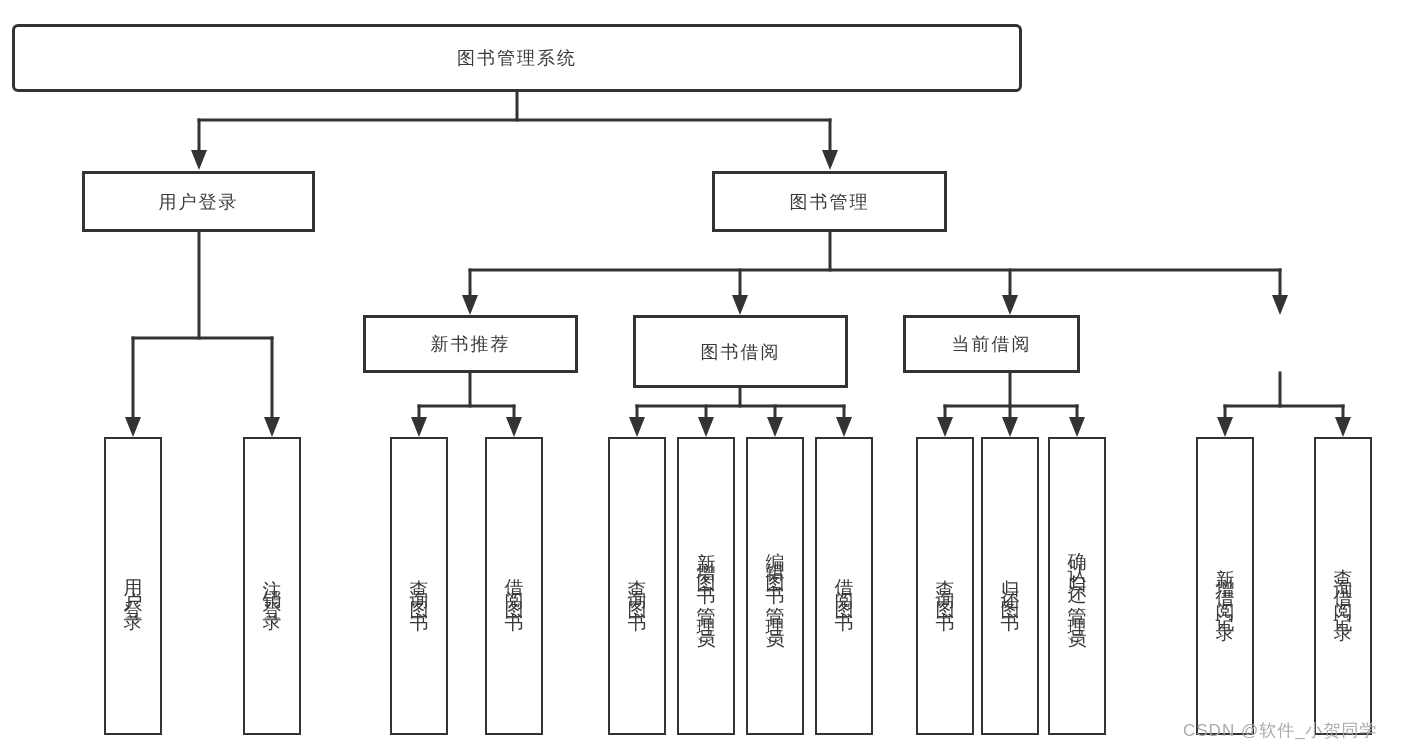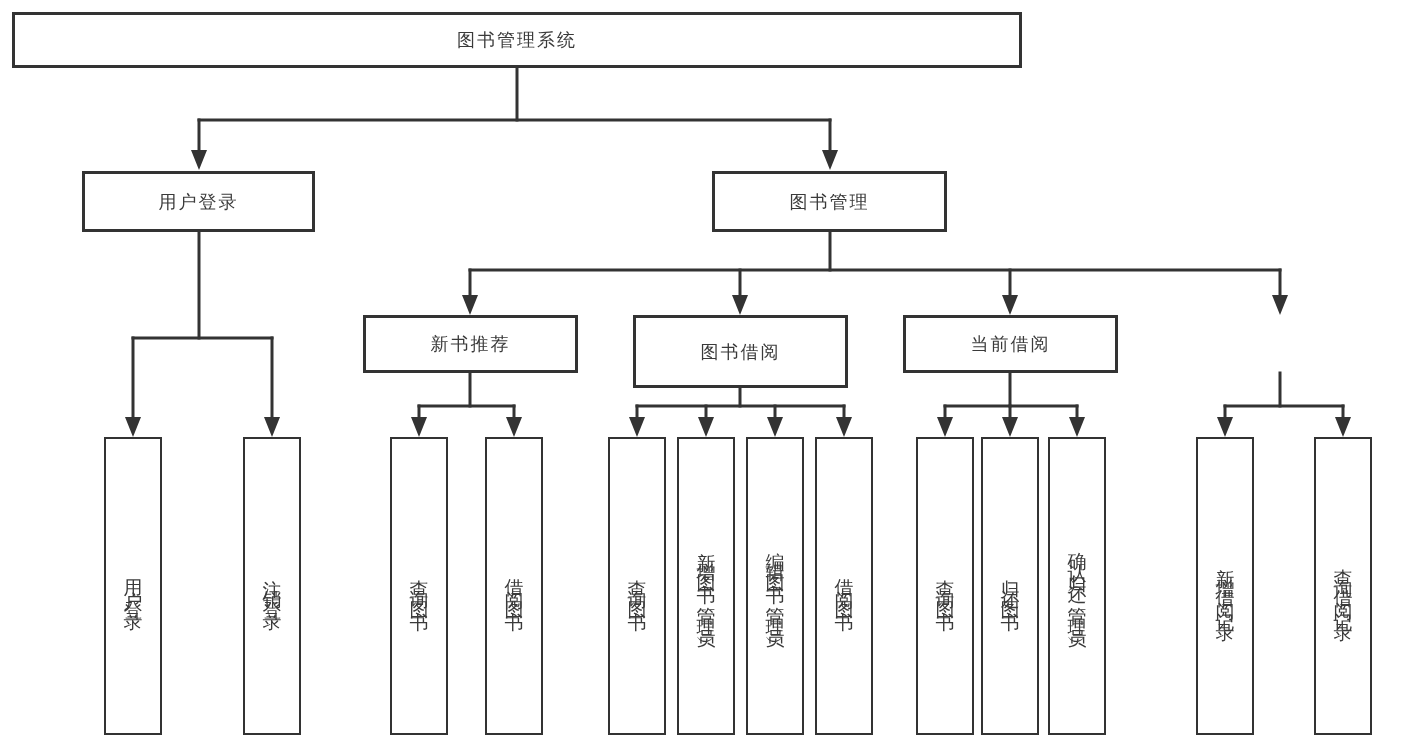--- a/index.html
+++ b/index.html
@@ -142,7 +142,7 @@
       <polygon points="1335,417 1351,417 1343,437"></polygon>
   </svg>
 
-  <div class="hbox" style="left:12px; top:12px; width:1010px; height:56px;">图书管理系统</div>
+  <div class="hbox" style="left:12px; top:24px; width:1010px; height:68px;border-radius:6px;">图书管理系统</div>
 
   <div class="hbox" style="left:82px; top:171px; width:233px; height:61px;">用户登录</div>
   <div class="hbox" style="left:712px; top:171px; width:235px; height:61px;">图书管理</div>

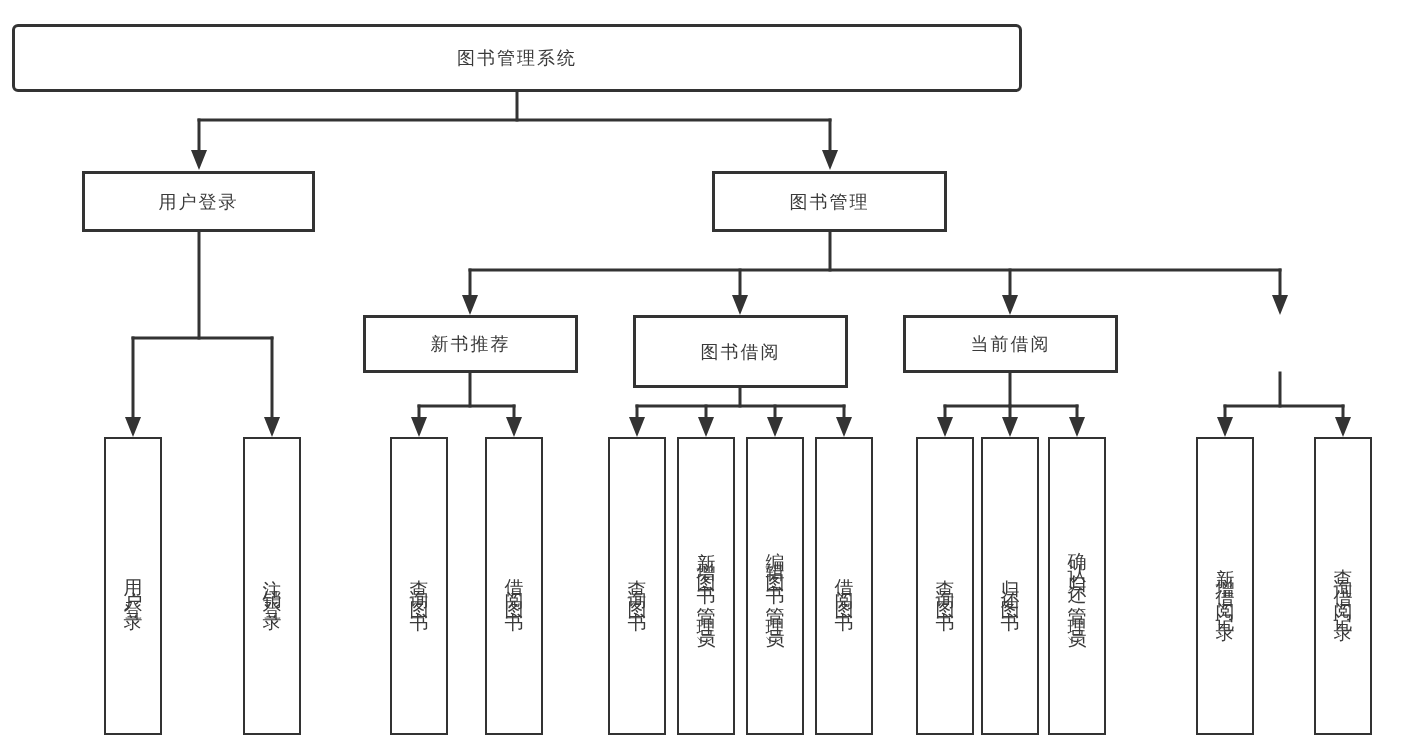--- a/index.html
+++ b/index.html
@@ -149,7 +149,7 @@
 
   <div class="hbox" style="left:363px; top:315px; width:215px; height:58px;">新书推荐</div>
   <div class="hbox" style="left:633px; top:315px; width:215px; height:73px;">图书借阅</div>
-  <div class="hbox" style="left:903px; top:315px; width:215px; height:58px;text-align:center;">当前借阅</div>
+  <div class="hbox" style="left:903px; top:315px; width:177px; height:58px;text-align:center;">当前借阅</div>
 
   <div class="vbox" style="left:104px;">
     <span class="vtext">用户登录</span>

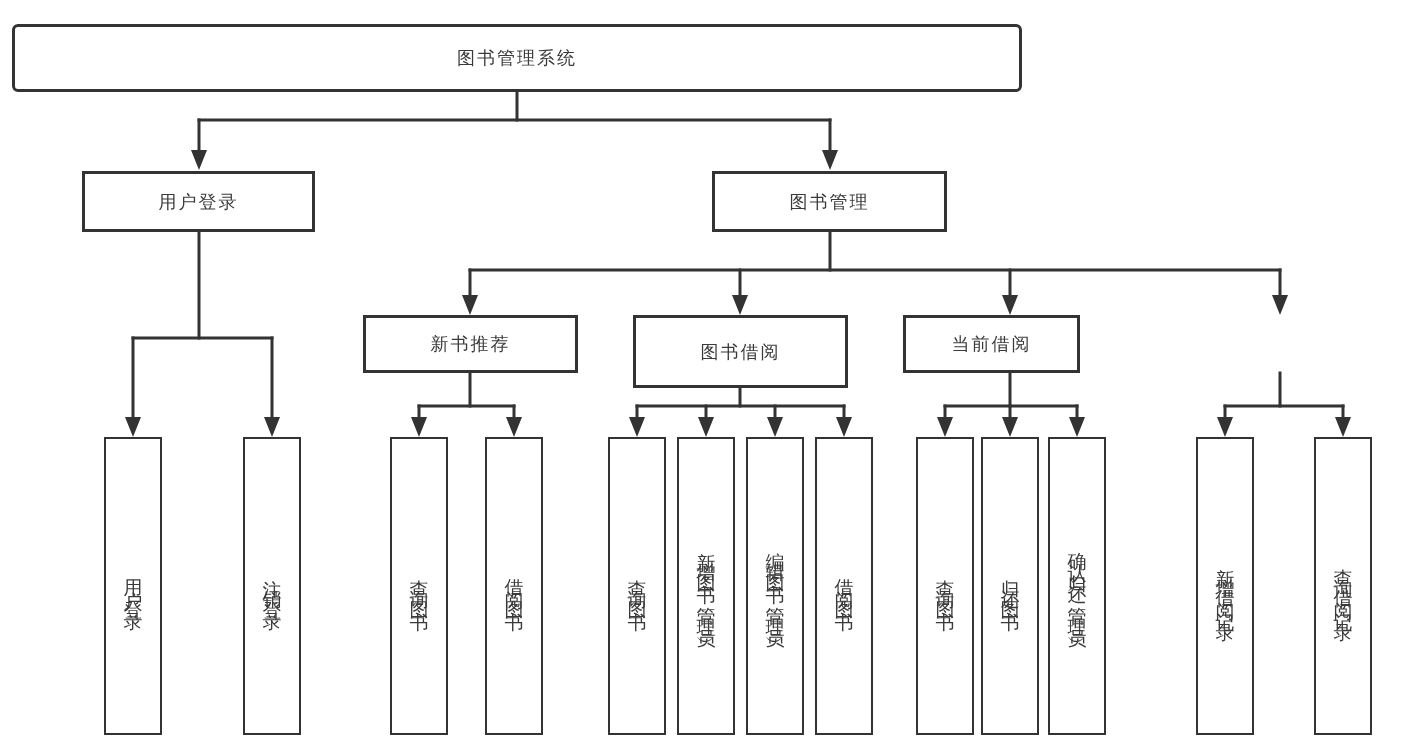--- a/index.html
+++ b/index.html
@@ -191,6 +191,7 @@
     <span class="vtext">查询借阅记录</span>
   </div>
 
+  <div class="watermark">CSDN @软件_小贺同学</div>
 
 </div>
 

